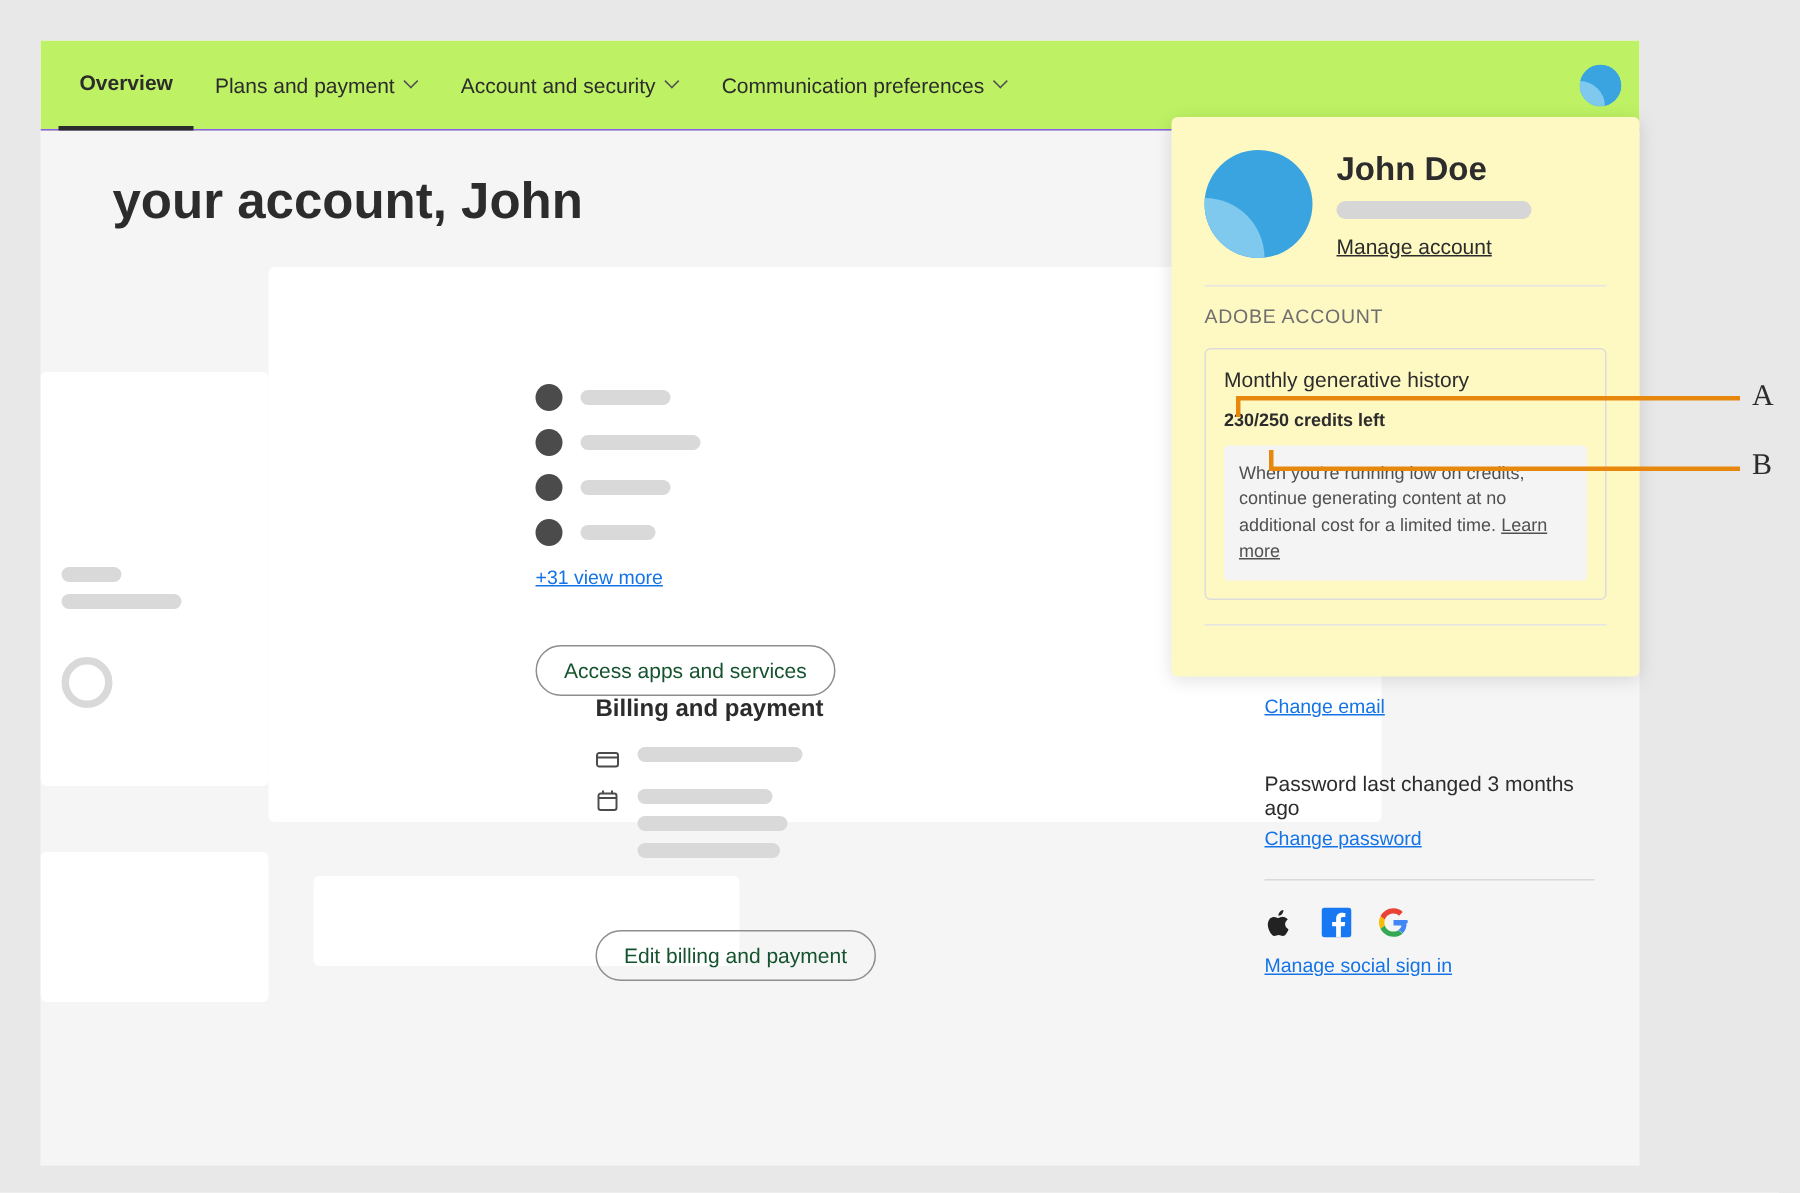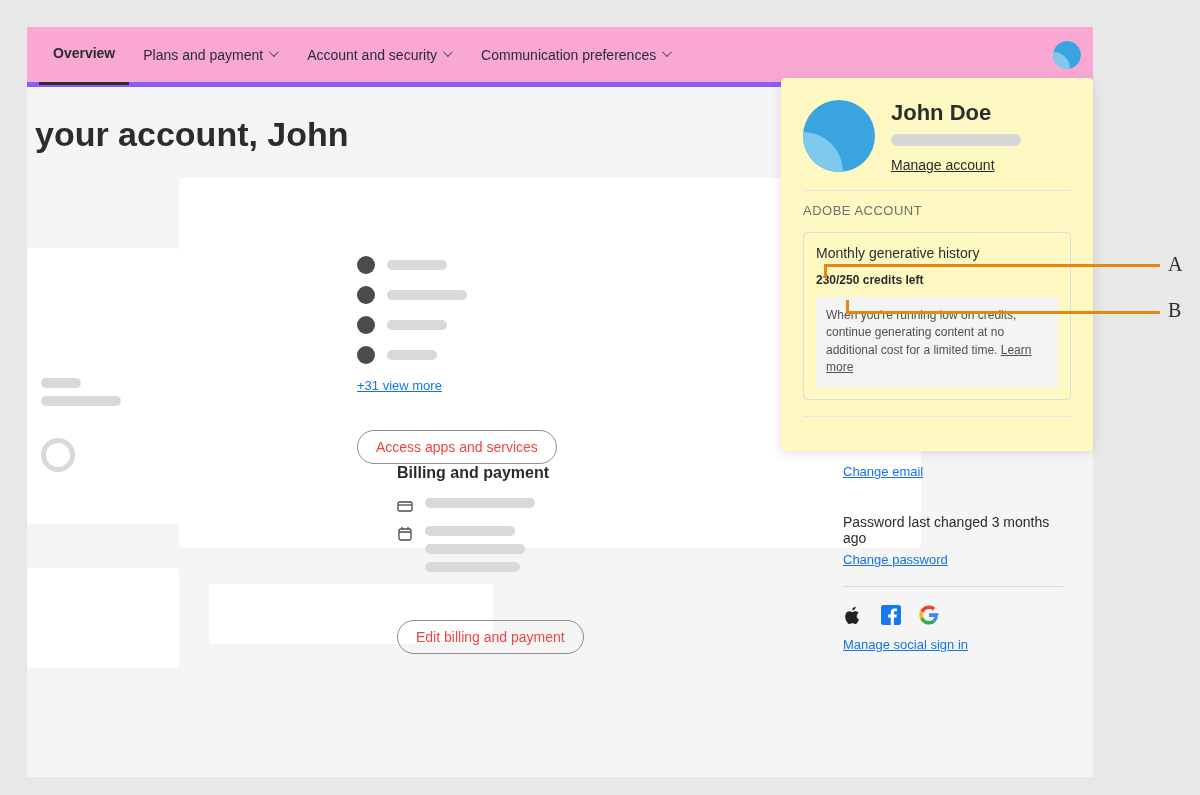--- a/index.html
+++ b/index.html
@@ -5,7 +5,7 @@
 * { margin: 0; padding: 0; box-sizing: border-box; font-family: -apple-system, BlinkMacSystemFont, "Segoe UI", Helvetica, Arial, sans-serif; }
 body { background: #e8e8e8; width: 1200px; height: 795px; overflow: hidden; position: relative; }
 .app-window { position: absolute; left: 27px; top: 27px; width: 1066px; height: 750px; background: #f5f5f5; overflow: hidden; }
-.navbar { background: #f9a8d4; height: 60px; display: flex; align-items: center; padding: 16px 12px; border-bottom: 5px solid #8b5cf6; position: relative; }
+.navbar { background: #bef264; height: 60px; display: flex; align-items: center; padding: 16px 12px; border-bottom: 1px solid #8b5cf6; position: relative; }
 .nav-item { font-size: 14px; color: #2c2c2c; padding: 0 14px; height: 60px; display: flex; align-items: center; cursor: pointer; gap: 6px; }
 .nav-item.active { font-weight: 600; border-bottom: 3px solid #2c2c2c; }
 .chevron-down { width: 10px; height: 10px; }

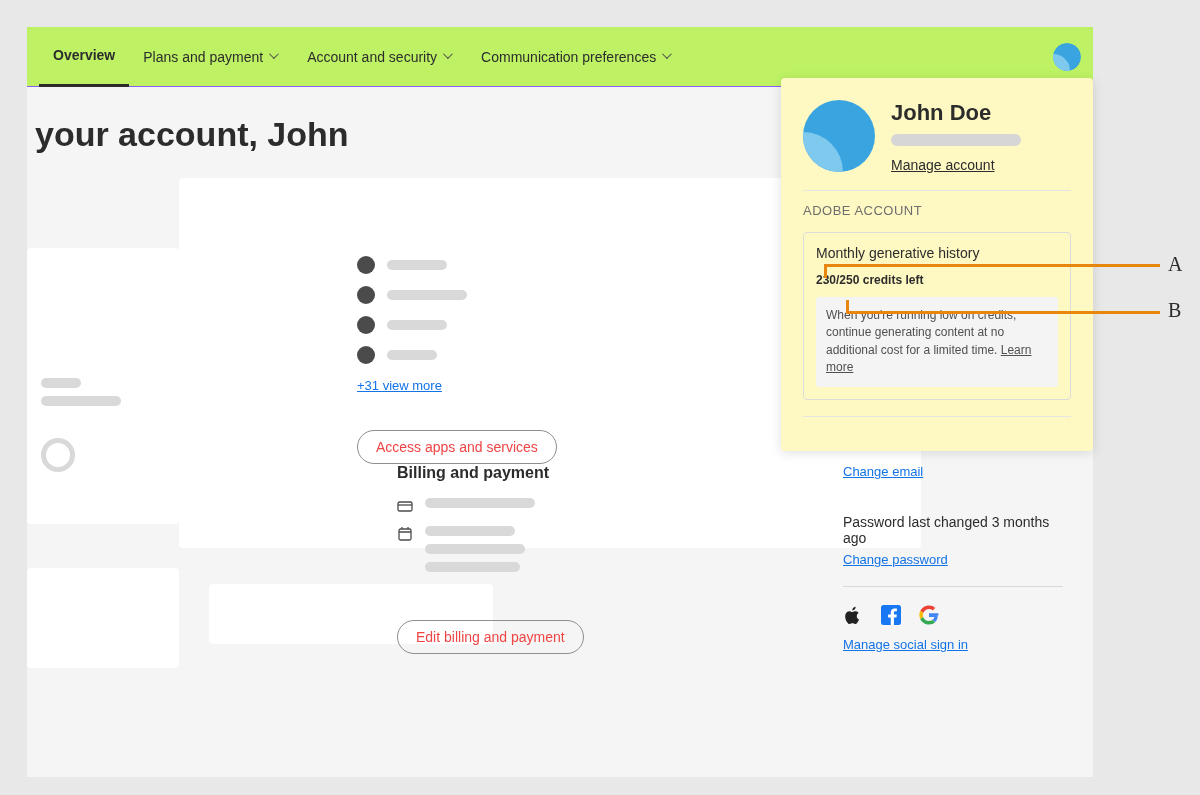--- a/index.html
+++ b/index.html
@@ -13,7 +13,7 @@
 .avatar-btn { margin-left: auto; width: 28px; height: 28px; border-radius: 50%; cursor: pointer; position: relative; overflow: hidden; }
 .avatar-circle { width: 100%; height: 100%; border-radius: 50%; background: #3aa4e0; position: relative; overflow: hidden; }
 .avatar-circle::before { content: ""; position: absolute; left: 0; bottom: 0; width: 60%; height: 60%; background: #7fc9ee; border-top-right-radius: 100%; }
-.page-title { font-size: 34px; font-weight: 700; color: #2c2c2c; padding: 28px 8px 24px 8px; }
+.page-title { font-size: 34px; font-weight: 700; color: #2c2c2c; padding: 28px 8px 24px 8px; margin-left: 40px; }
 .cards-row { display: flex; gap: 0; align-items: flex-start; }
 .card { background: #fff; border-radius: 4px; }
 .card-left { width: 152px; height: 276px; margin-top: 70px; padding: 130px 14px 14px 14px; overflow: hidden; }

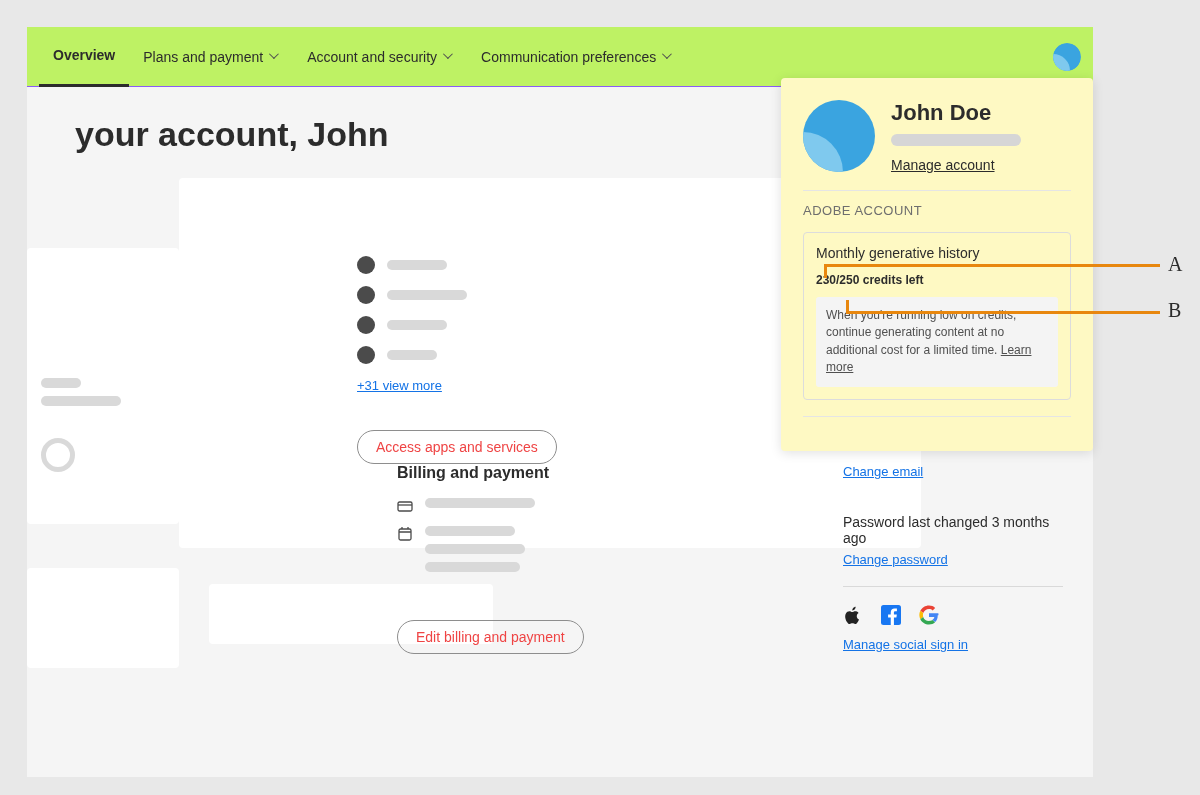--- a/index.html
+++ b/index.html
@@ -30,7 +30,7 @@
 .bar { height: 10px; background: #d9d9d9; border-radius: 5px; }
 .link { color: #1473e6; font-size: 14px; text-decoration: underline; cursor: pointer; }
 .link.small { font-size: 13px; text-align: right; }
-.btn-outline { display: inline-block; margin-top: 36px; padding: 8px 18px; border: 1.5px solid #8e8e8e; border-radius: 18px; font-size: 14px; color: #ef4444; cursor: pointer; }
+.btn-outline { display: inline-block; margin-top: 36px; padding: 8px 18px; border: 1.5px solid #8e8e8e; border-radius: 18px; font-size: 14px; color: #14532d; cursor: pointer; }
 .iconrow { display: flex; align-items: flex-start; gap: 12px; margin-bottom: 12px; }
 .iconrow .mini-icon { width: 16px; height: 16px; flex-shrink: 0; }
 .barcol { display: flex; flex-direction: column; gap: 8px; }

